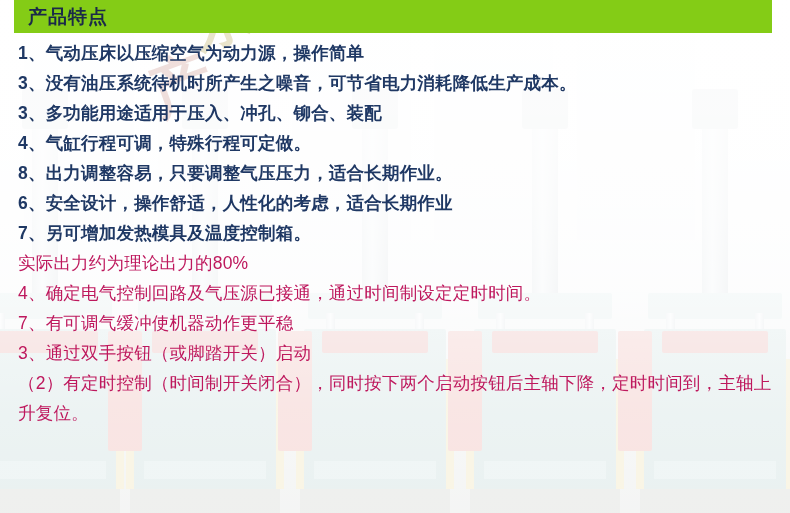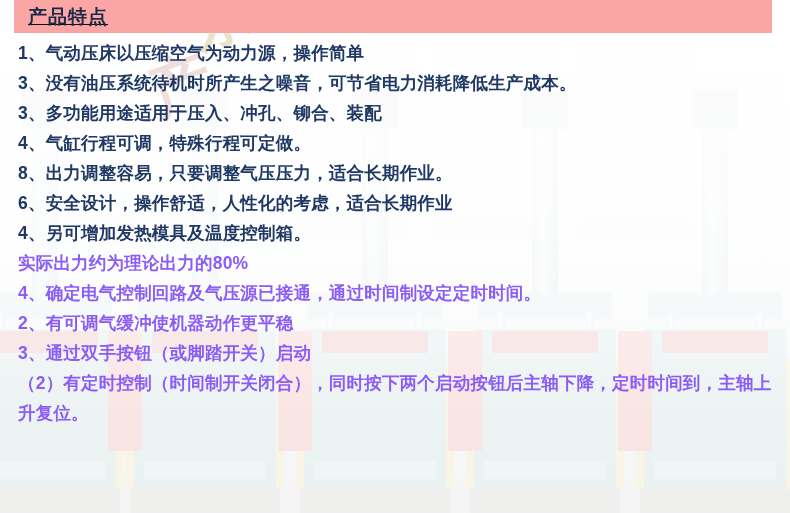--- a/index.html
+++ b/index.html
@@ -154,11 +154,10 @@
     position: absolute;
     left: 14px; top: 0;
     width: 758px; height: 33px;
-    background: #fca5a5;
+    background: #84cc16;
     z-index: 3;
     display: flex;
     align-items: center;
-    text-decoration: underline;
   }
   #header-title {
     font-size: 19px;

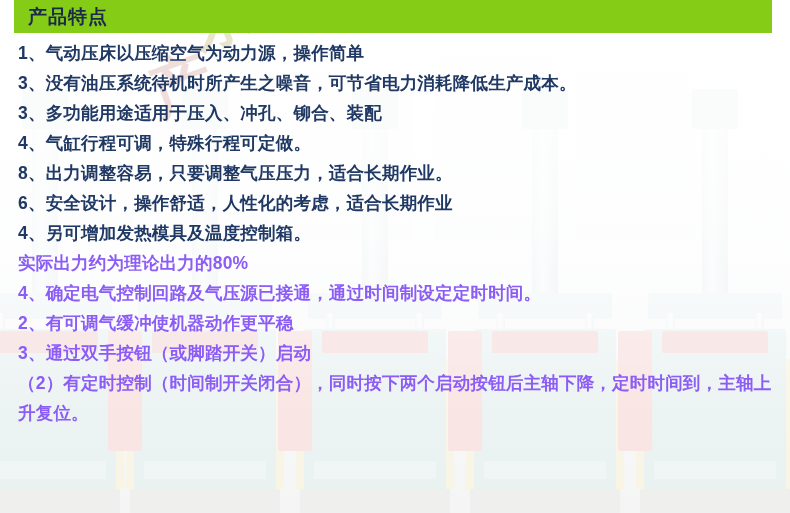--- a/index.html
+++ b/index.html
@@ -282,7 +282,7 @@
     <div class="line c-blue">4、气缸行程可调，特殊行程可定做。</div>
     <div class="line c-blue">8、出力调整容易，只要调整气压压力，适合长期作业。</div>
     <div class="line c-blue">6、安全设计，操作舒适，人性化的考虑，适合长期作业</div>
-    <div class="line c-blue">4、另可增加发热模具及温度控制箱。</div>
+    <div class="line c-blue">7、另可增加发热模具及温度控制箱。</div>
 
     <div class="line c-red">实际出力约为理论出力的80%</div>
 

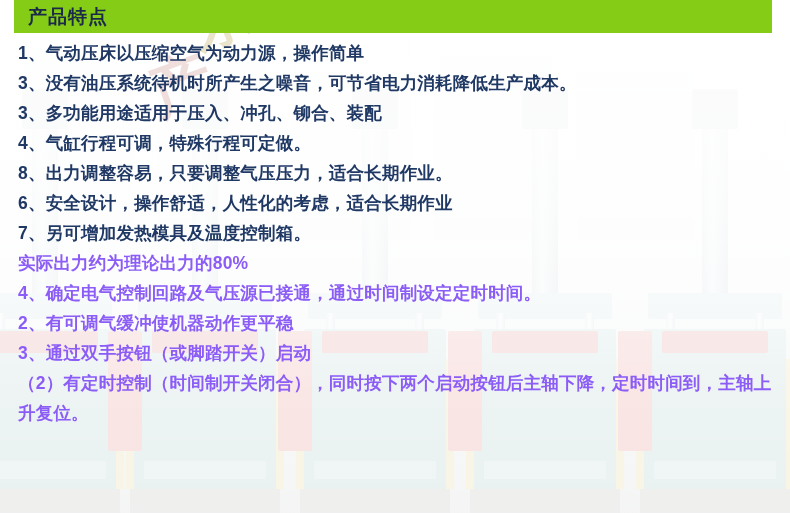--- a/index.html
+++ b/index.html
@@ -184,7 +184,7 @@
   }
   .line.wrap { white-space: normal; }
   .c-blue { color: #1f3864; font-weight: 600; }
-  .c-red  { color: #8b5cf6; font-weight: 700; }
+  .c-red  { color: #be185d; font-weight: 400; }
 </style>
 </head>
 <body>

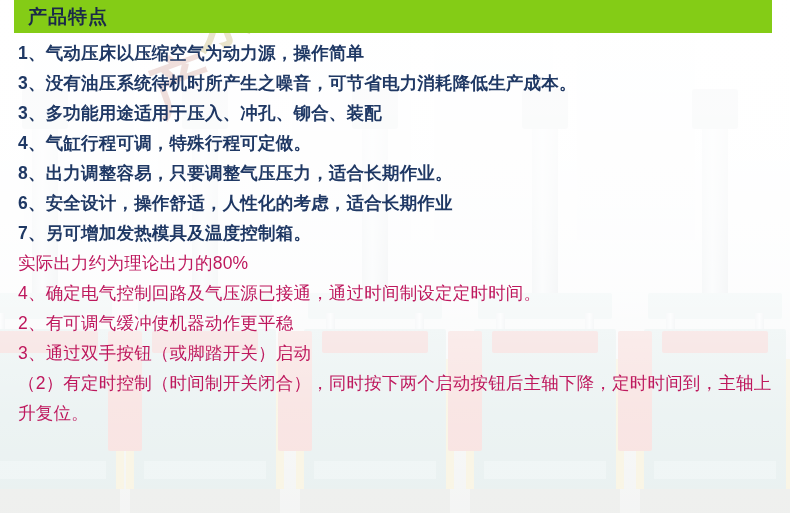--- a/index.html
+++ b/index.html
@@ -287,7 +287,7 @@
     <div class="line c-red">实际出力约为理论出力的80%</div>
 
     <div class="line c-red">4、确定电气控制回路及气压源已接通，通过时间制设定定时时间。</div>
-    <div class="line c-red">2、有可调气缓冲使机器动作更平稳</div>
+    <div class="line c-red">7、有可调气缓冲使机器动作更平稳</div>
     <div class="line c-red">3、通过双手按钮（或脚踏开关）启动</div>
 
     <div class="line wrap c-red">（2）有定时控制（时间制开关闭合），同时按下两个启动按钮后主轴下降，定时时间到，主轴上升复位。</div>

